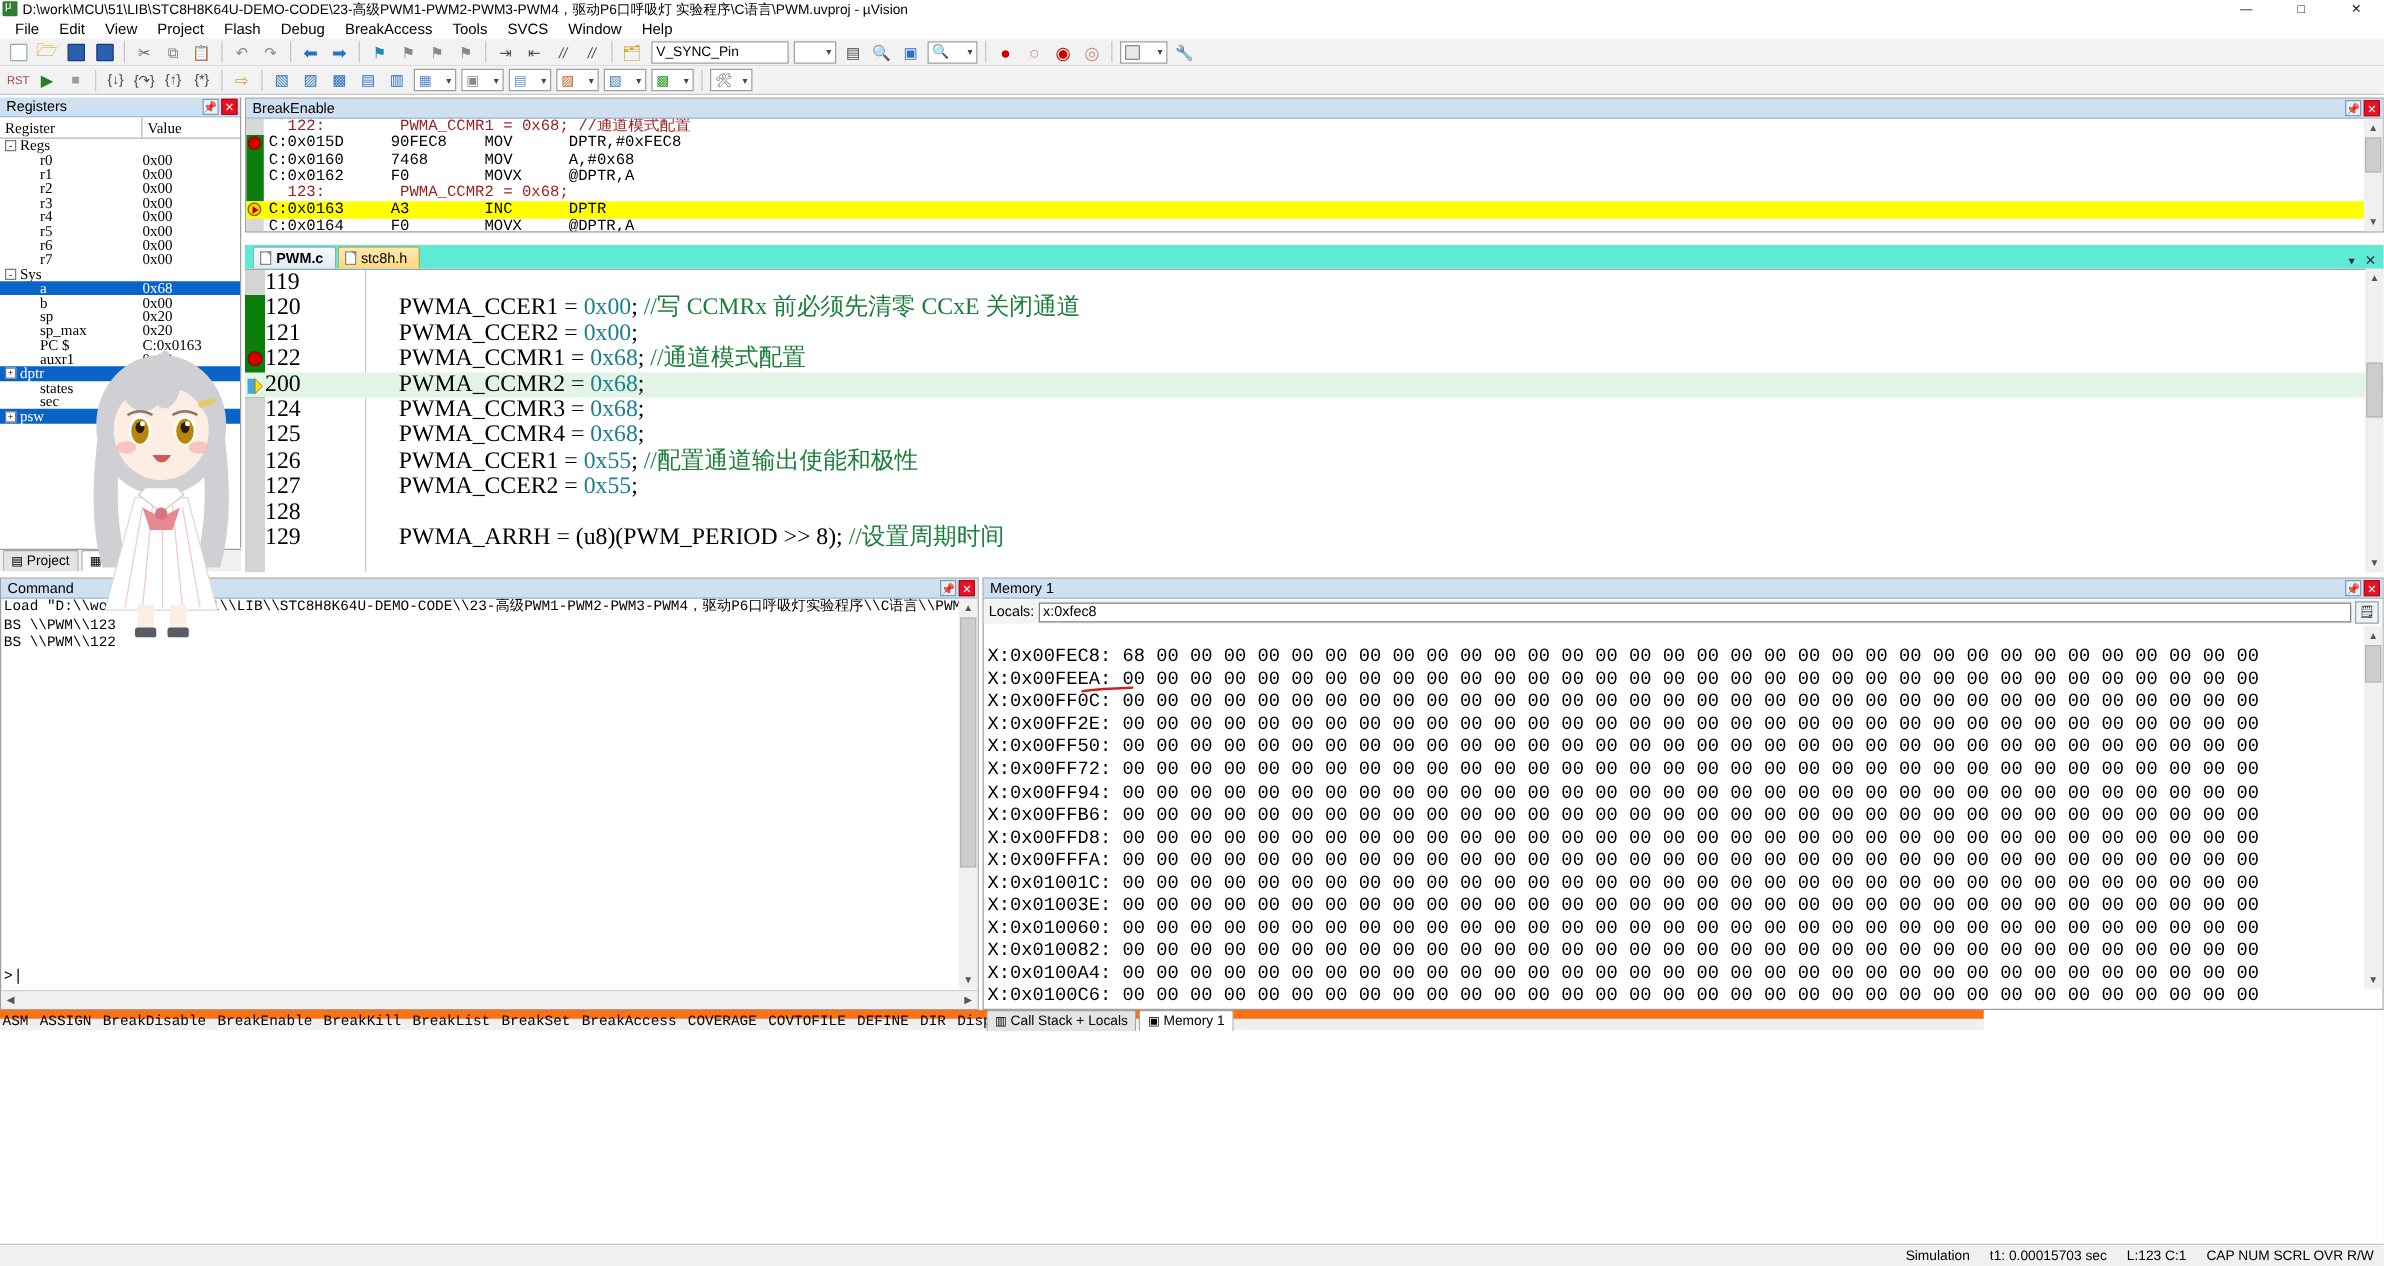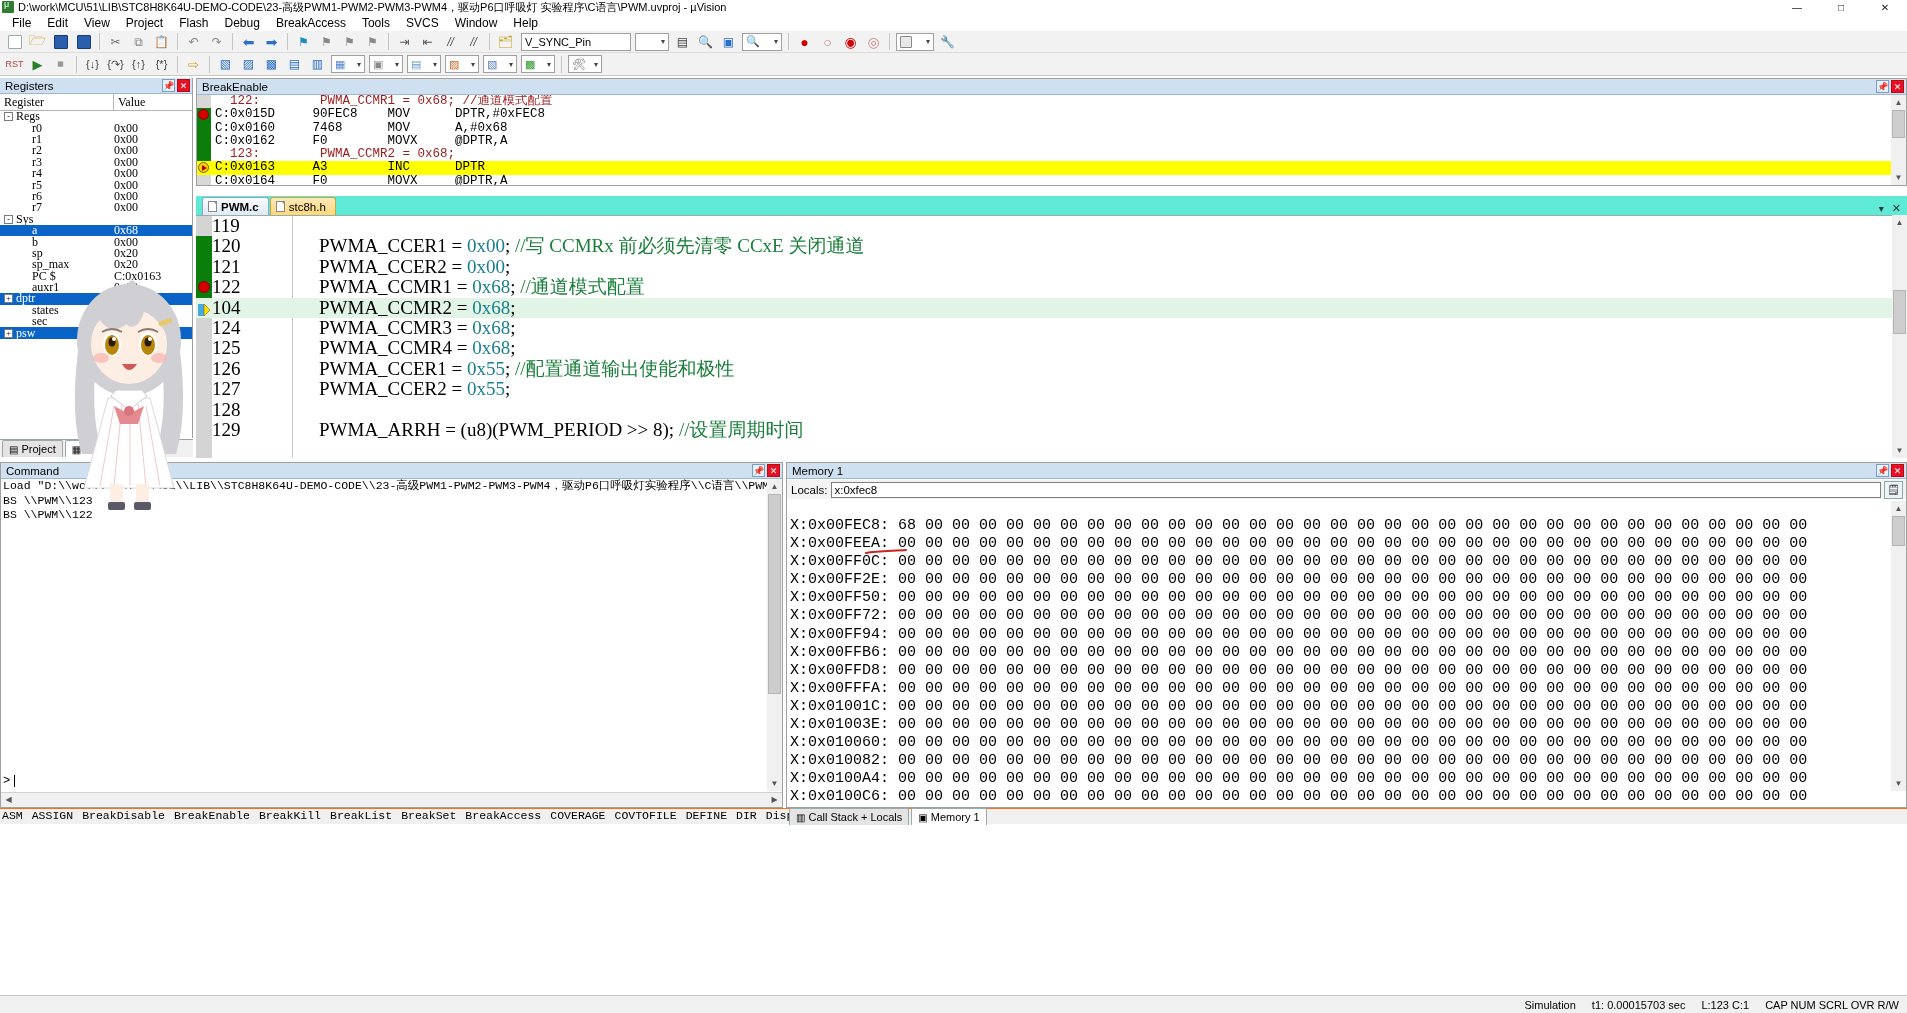--- a/index.html
+++ b/index.html
@@ -705,7 +705,7 @@
           <div class="code-row cur"><div class="ed-pc" style="top: 3px;"><svg width="14" height="14" viewBox="0 0 14 14">
                 <path d="M1,1 L7,1 L7,13 L1,13 Z" fill="#4aa8e0"></path>
                 <path d="M7,1 L13,7 L7,13 Z" fill="#ffe000" stroke="#8a6a00" stroke-width="0.6"></path>
-              </svg></div><span class="lnum">104</span><span class="ctext"><span class="k-ident">    PWMA_CCMR2 = </span><span class="k-num">0x68</span><span class="k-punct">;</span></span></div>
+              </svg></div><span class="lnum">200</span><span class="ctext"><span class="k-ident">    PWMA_CCMR2 = </span><span class="k-num">0x68</span><span class="k-punct">;</span></span></div>
           <div class="code-row"><span class="lnum">124</span><span class="ctext"><span class="k-ident">    PWMA_CCMR3 = </span><span class="k-num">0x68</span><span class="k-punct">;</span></span></div>
           <div class="code-row"><span class="lnum">125</span><span class="ctext"><span class="k-ident">    PWMA_CCMR4 = </span><span class="k-num">0x68</span><span class="k-punct">;</span></span></div>
           <div class="code-row"><span class="lnum">126</span><span class="ctext"><span class="k-ident">    PWMA_CCER1 = </span><span class="k-num">0x55</span><span class="k-punct">; </span><span class="k-cmt">//配置通道输出使能和极性</span></span></div>

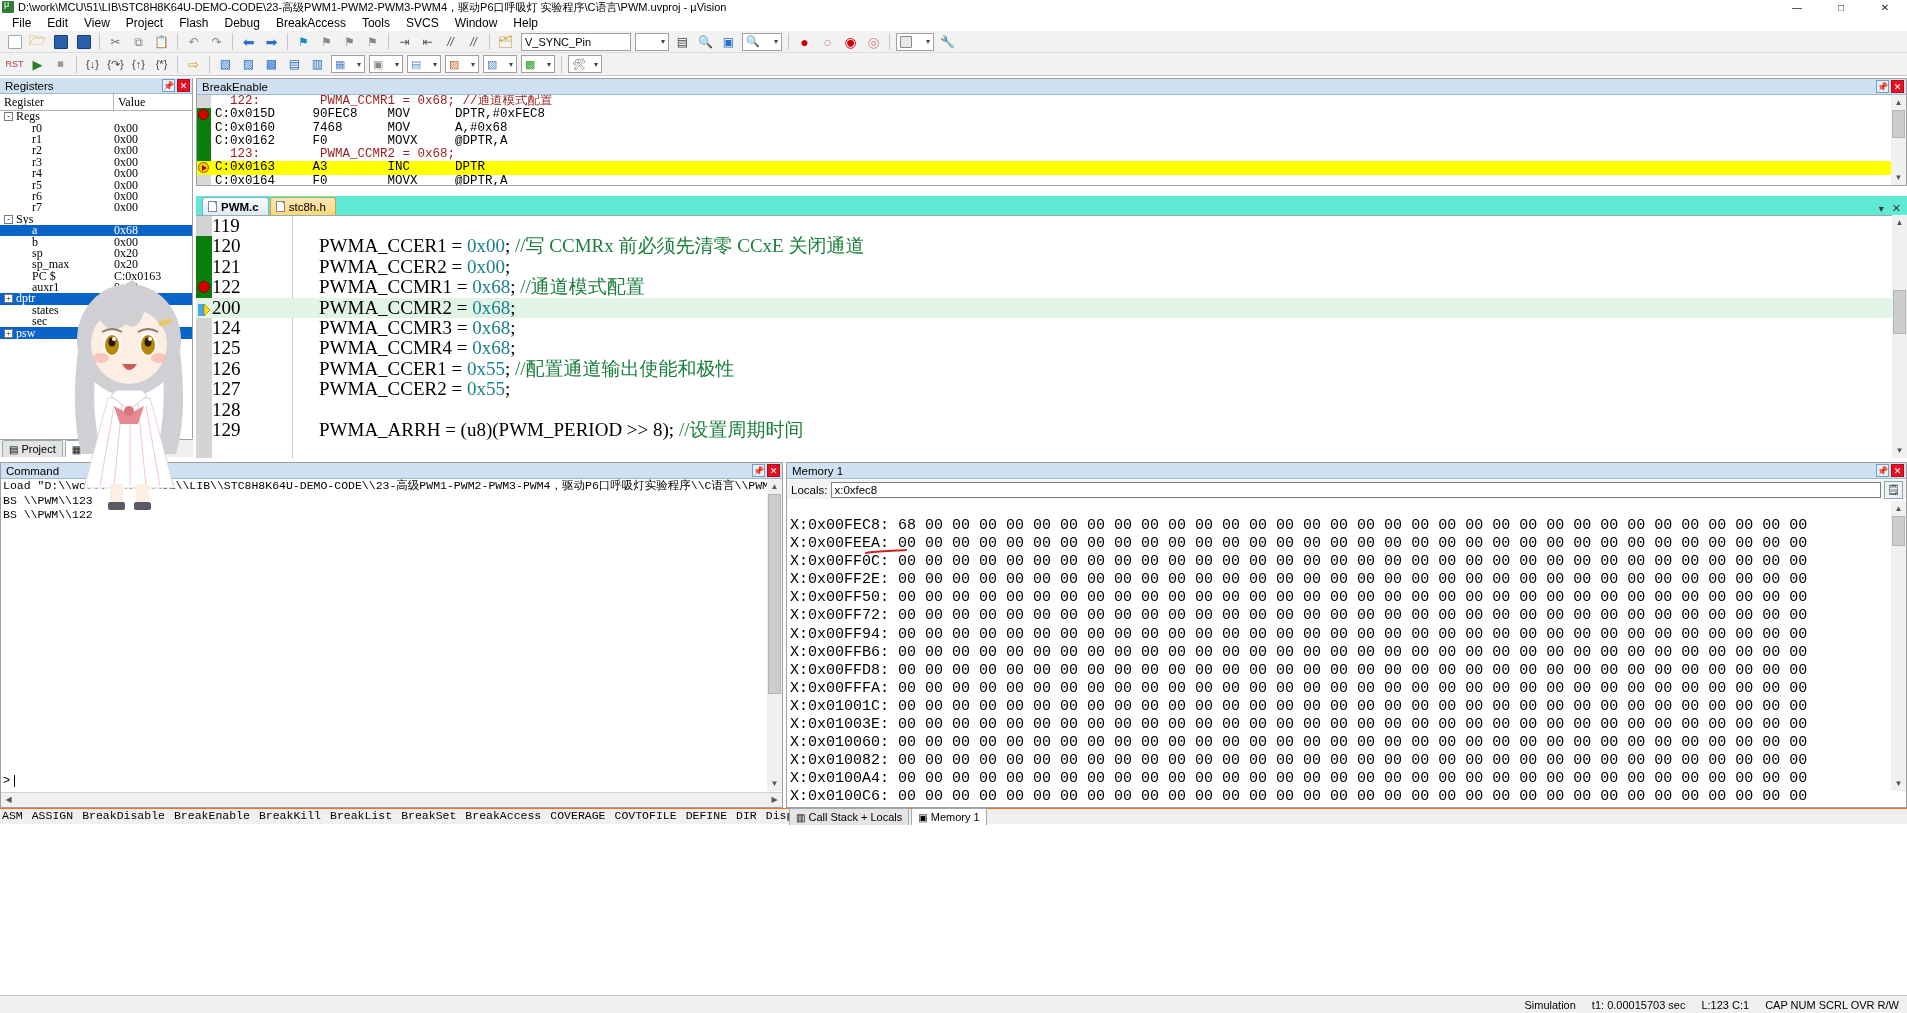--- a/index.html
+++ b/index.html
@@ -251,10 +251,10 @@
 
   
   #bottombar {
-    position: absolute; left: 0; top: 808px; width: 1907px; height: 16px;
-    background: #f0f0f0; border-top: 1px solid #f97316;
+    position: absolute; left: 0; top: 808px; width: 1587px; height: 16px;
+    background: #f0f0f0; border-top: 7px solid #f97316;
     font-family: "Liberation Mono", monospace; font-size: 11.5px;
-    display: flex; align-items: flex-start; padding-left: 2px; white-space: nowrap;
+    display: flex; align-items: flex-end; padding-left: 2px; white-space: nowrap;
   }
   #bottombar .word { margin-right: 9px; }
   #bottomtabs {

